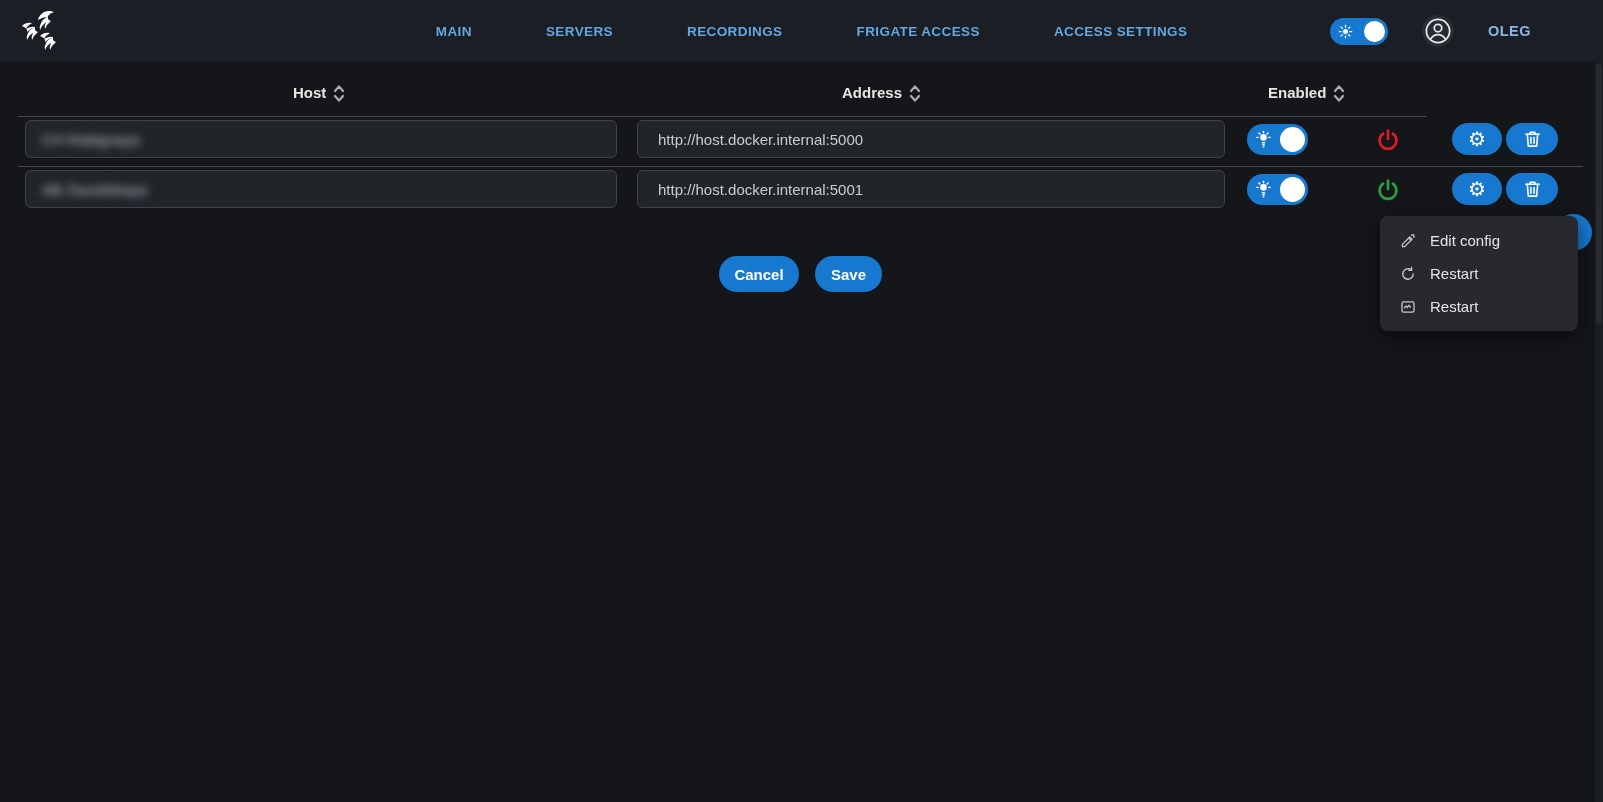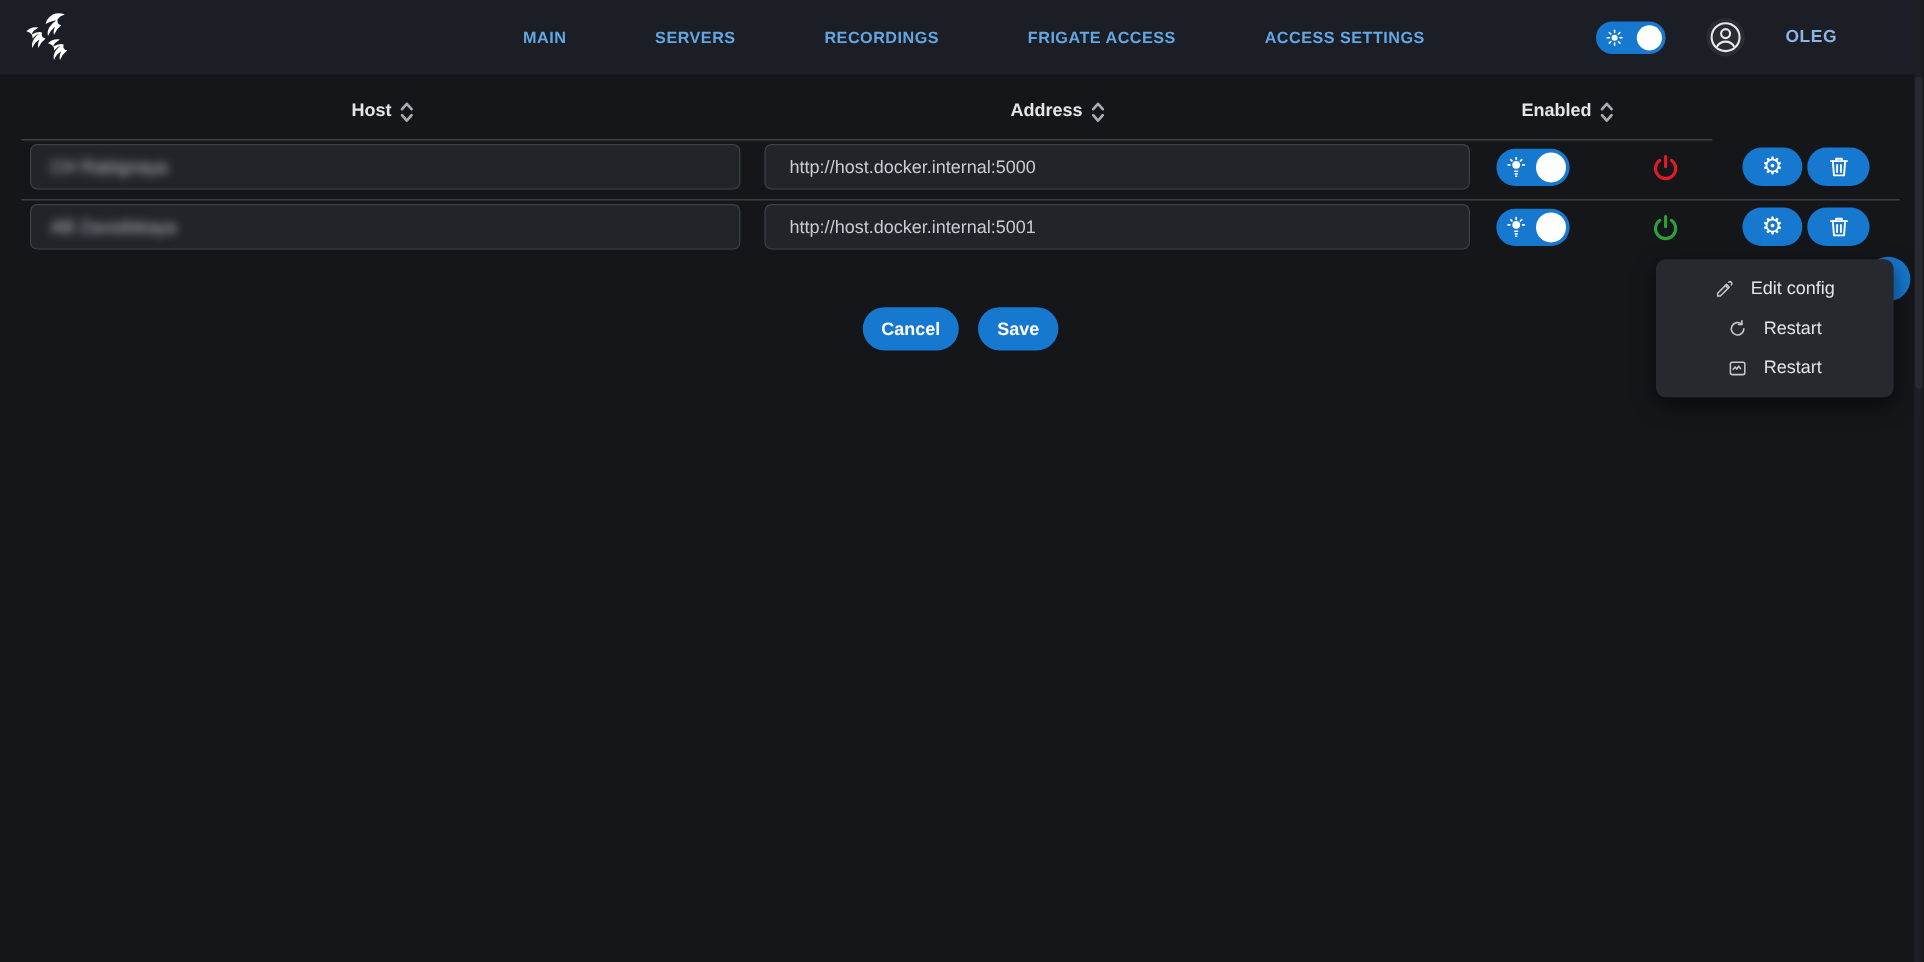--- a/index.html
+++ b/index.html
@@ -99,7 +99,7 @@
     position:absolute; left:1380px; top:216px; width:198px; height:115px;
     background:#27292f; border-radius:8px; z-index:2;
     box-shadow:0 6px 18px rgba(0,0,0,.55);
-    padding:8px 0; display:flex; flex-direction:column; justify-content:space-around;align-items:center;
+    padding:8px 0; display:flex; flex-direction:column; justify-content:space-around;
   }
   .menu-item {
     display:flex; align-items:center; gap:14px; padding:0 20px;

